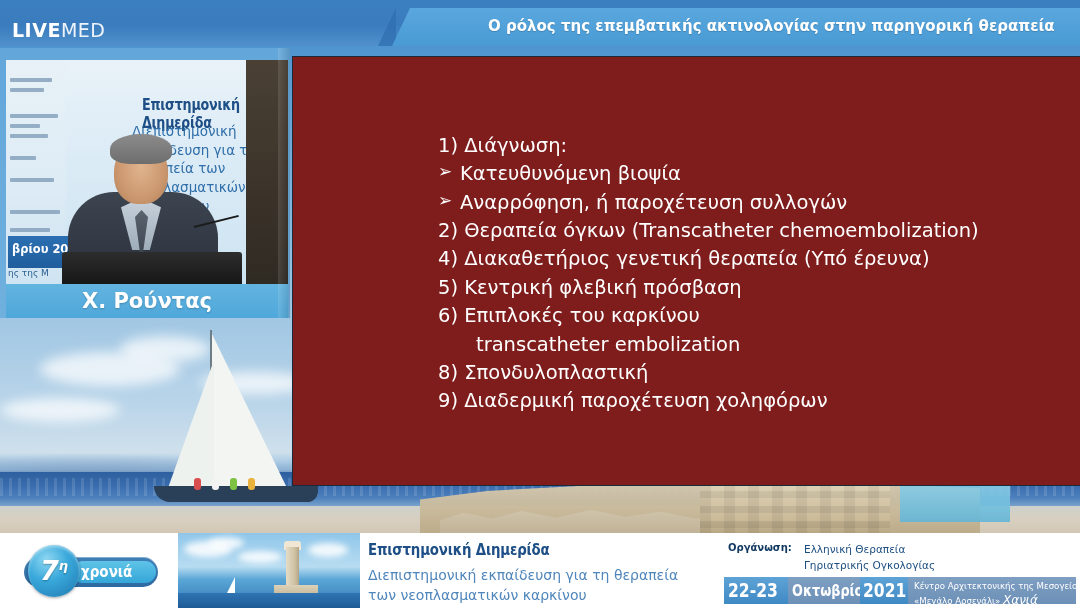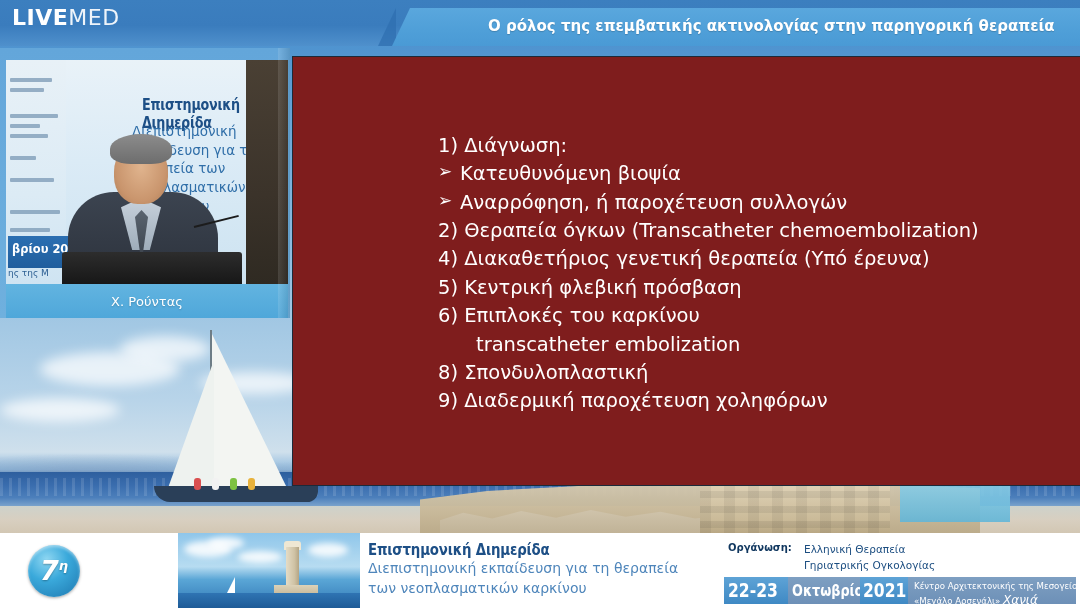--- a/index.html
+++ b/index.html
@@ -119,8 +119,8 @@
     background: linear-gradient(180deg, #3c7fbf 0%, #3a7cbd 55%, #4f90cc 100%);
   }
   .livemed {
-    position:absolute; left:12px; top:5px;
-    font-size:22px; letter-spacing:.5px; color:#ffffff;
+    position:absolute; left:12px; top:19px;
+    font-size:19px; letter-spacing:.5px; color:#ffffff;
   }
   .livemed .live { font-weight:800; }
   .livemed .med  { font-weight:400; color:#eef4fa; }

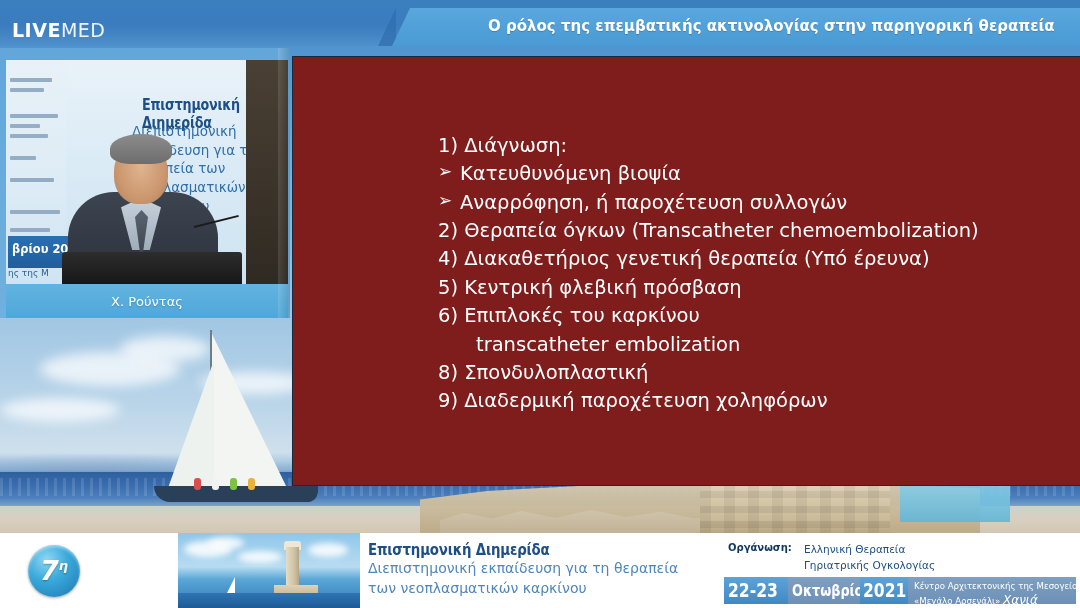--- a/index.html
+++ b/index.html
@@ -239,7 +239,7 @@
     display:flex; align-items:center; justify-content:center;
   }
   .video-caption span {
-    color:#ffffff; font-size:13px; font-weight:400;
+    color:#ffffff; font-size:21px; font-weight:700;
     text-shadow:0 1px 2px rgba(0,0,0,.2);
   }
 

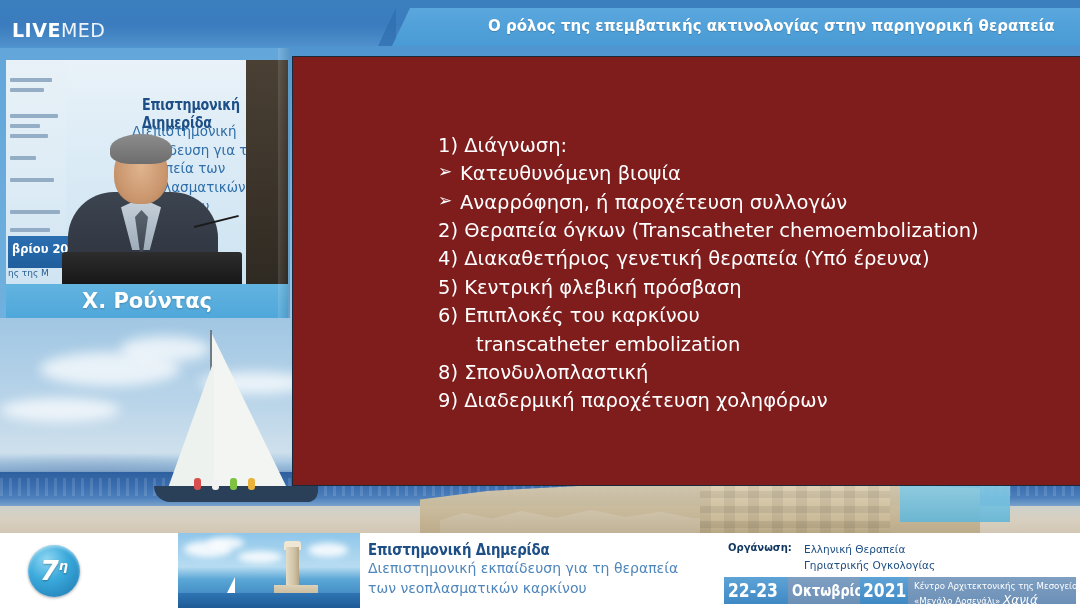--- a/index.html
+++ b/index.html
@@ -487,6 +487,11 @@
 
     <div class="bb-logo">
       <div class="logo-7">
+        <div class="logo-pill">
+          <div class="logo-pill-inner">
+            <span>χρονιά</span>
+          </div>
+        </div>
         <div class="logo-circle">
           <b><span>7</span><sup>η</sup></b>
         </div>

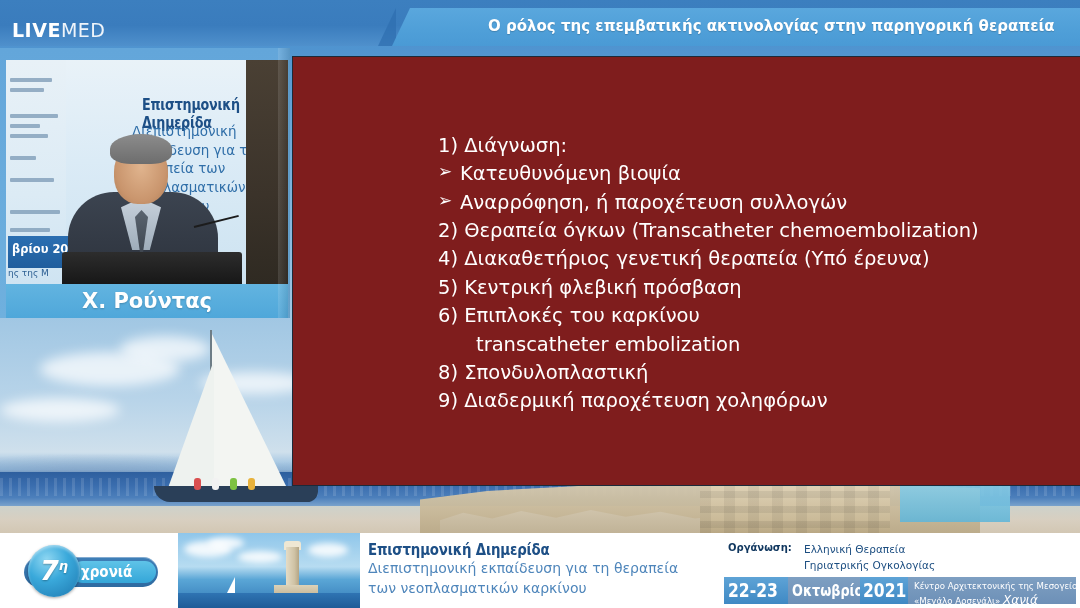--- a/index.html
+++ b/index.html
@@ -347,6 +347,7 @@
     margin-top:4px;
   }
   .bb-sub {
+    margin-top:7px;
     color:#4f86bb; font-size:14px; line-height:1.42; white-space:nowrap;
   }
 

